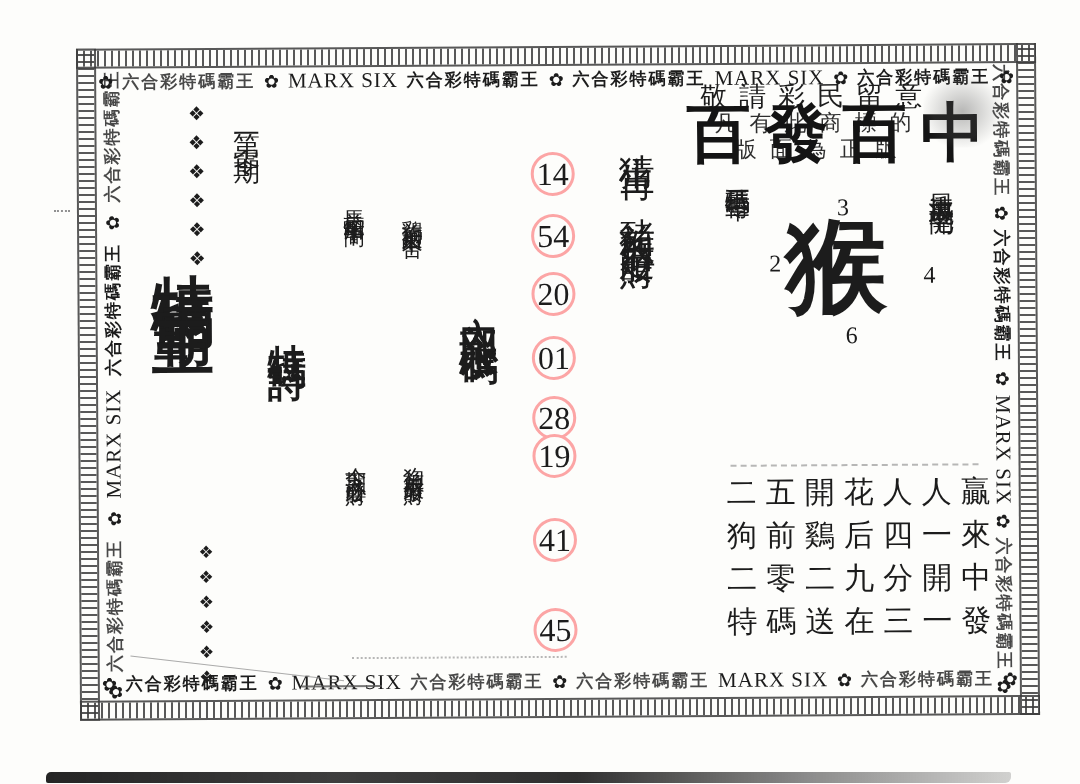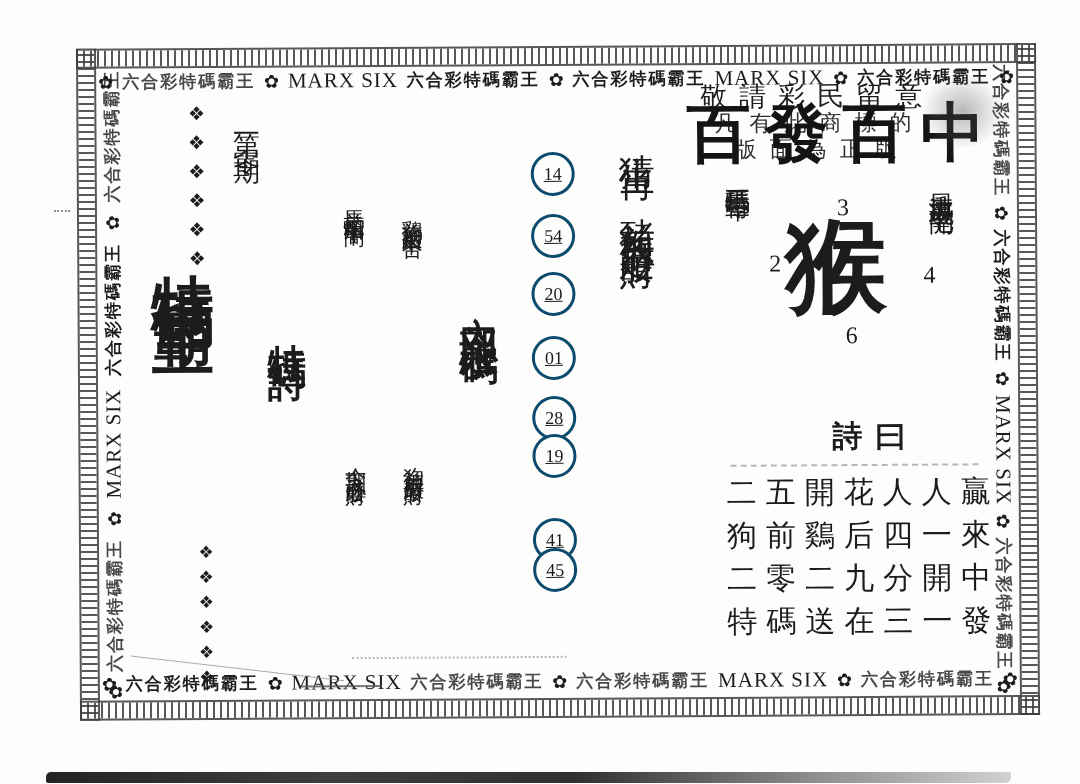--- a/index.html
+++ b/index.html
@@ -52,9 +52,9 @@
   .inner-label { left:460px; top:286px; font-size:38px; font-weight:bold; letter-spacing:8px; }
 
   
-  .circle { position:absolute; left:532px; width:44px; height:44px; border:3px solid #0c4a6e;
+  .circle { position:absolute; left:532px; width:44px; height:44px; border:3px solid #fca5a5;
             border-radius:50%; display:flex; align-items:center; justify-content:center;
-            font-size:18px; background:#fdfdfb;text-decoration:underline; }
+            font-size:32px; background:#fdfdfb; }
   .c0{top:152px}.c1{top:214px}.c2{top:272px}.c3{top:336px}
   .c4{top:396px}.c5{top:434px}.c6{top:518px}.c7{top:548px}
 

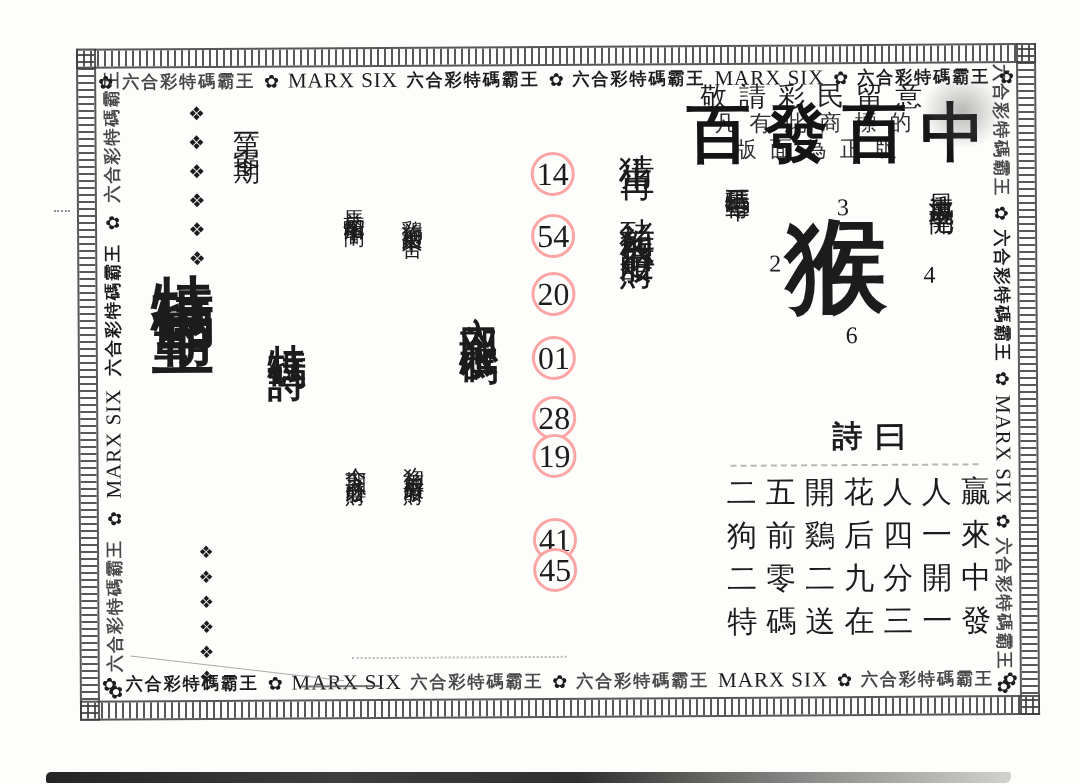--- a/index.html
+++ b/index.html
@@ -191,7 +191,6 @@
     <div class="adigit d-bottom">6</div>
     <div class="vtext wave-col">風波再現三七開</div>
 
-    <div class="poem-label">詩曰</div>
     <div class="poem-lines">
       <div class="poem-line">二五開花人人贏</div>
       <div class="poem-line">狗前鷄后四一來</div>

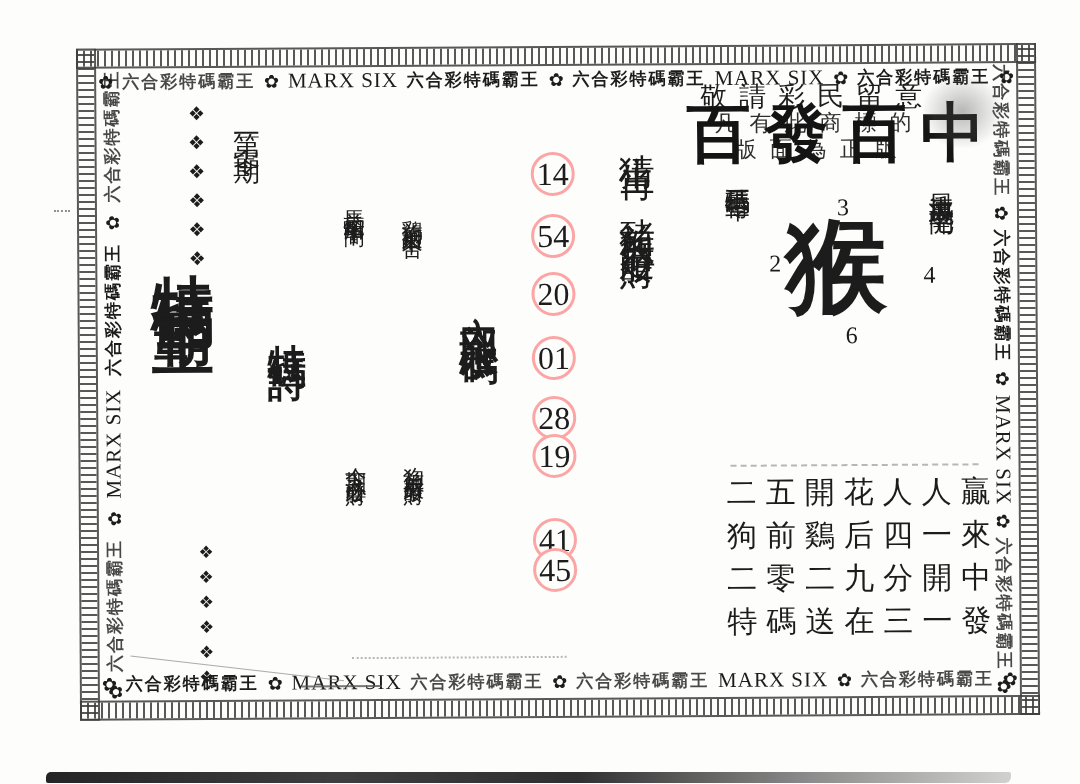--- a/index.html
+++ b/index.html
@@ -56,7 +56,7 @@
             border-radius:50%; display:flex; align-items:center; justify-content:center;
             font-size:32px; background:#fdfdfb; }
   .c0{top:152px}.c1{top:214px}.c2{top:272px}.c3{top:336px}
-  .c4{top:396px}.c5{top:434px}.c6{top:518px}.c7{top:548px}
+  .c4{top:396px}.c5{top:434px}.c6{top:518px}.c7{top:608px}
 
   .zodiac-guess { left:620px; top:126px; font-size:36px; letter-spacing:6px; }
   .special-col  { left:726px; top:170px; font-size:25px; letter-spacing:2px; }

